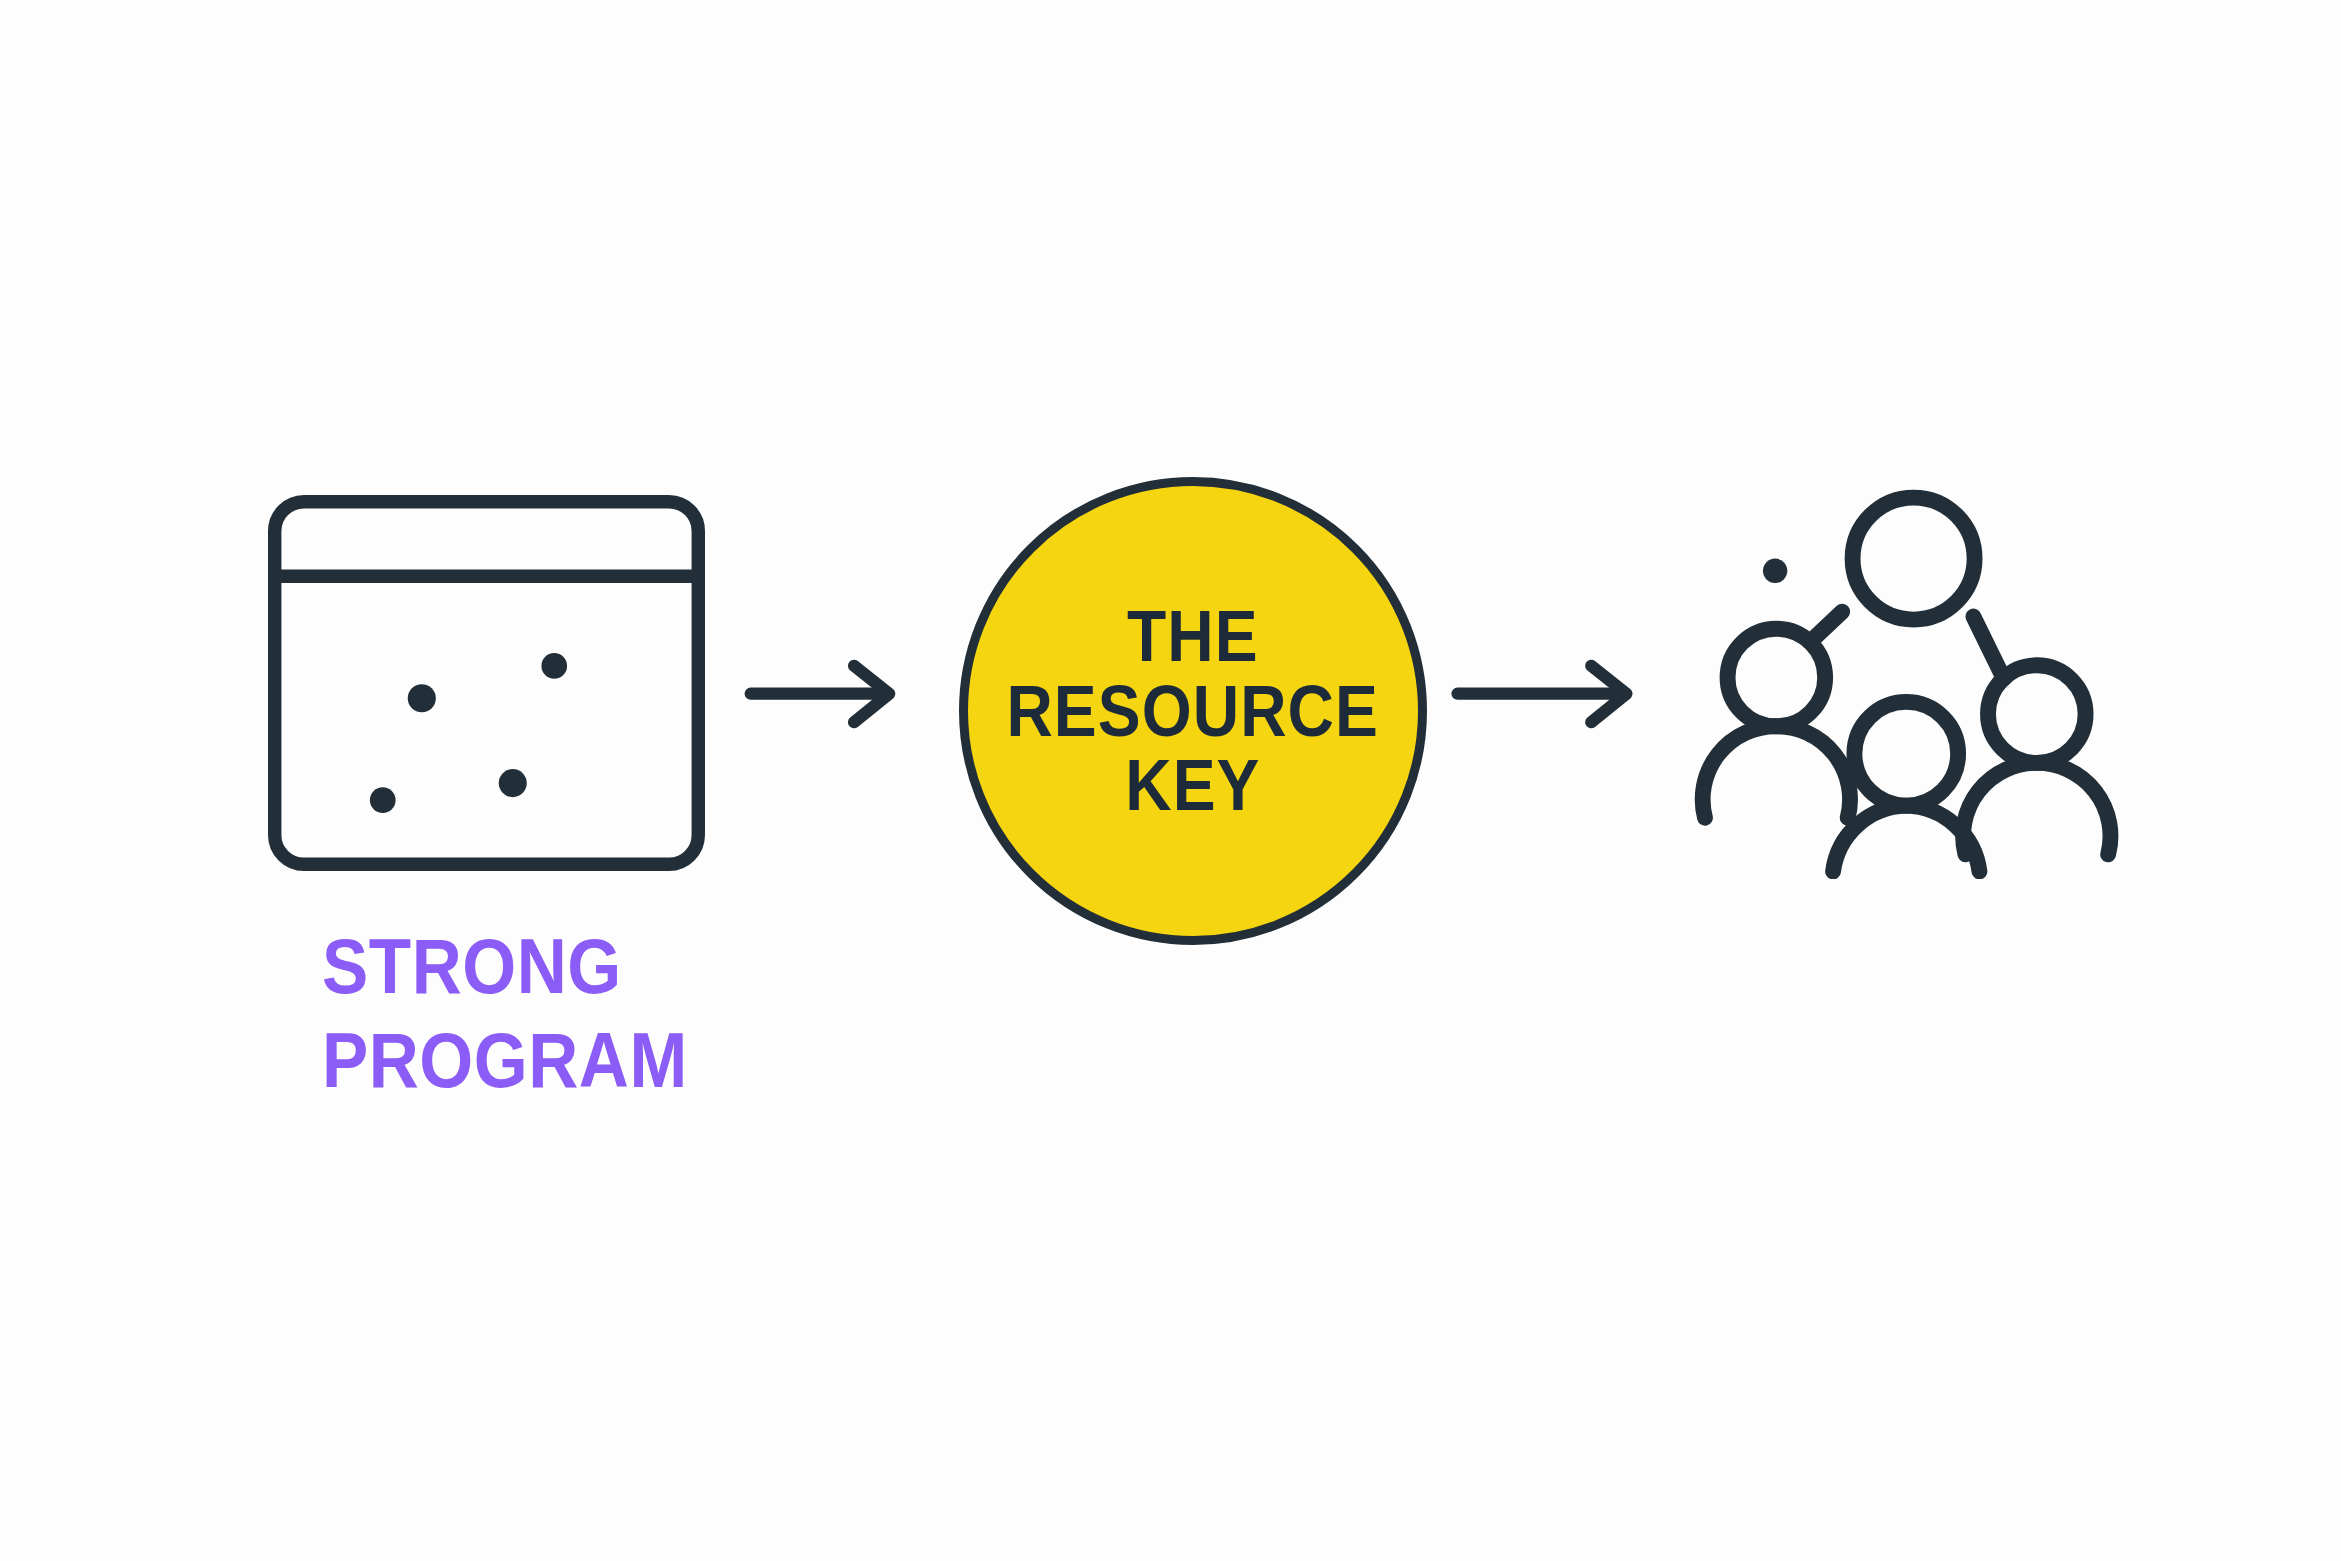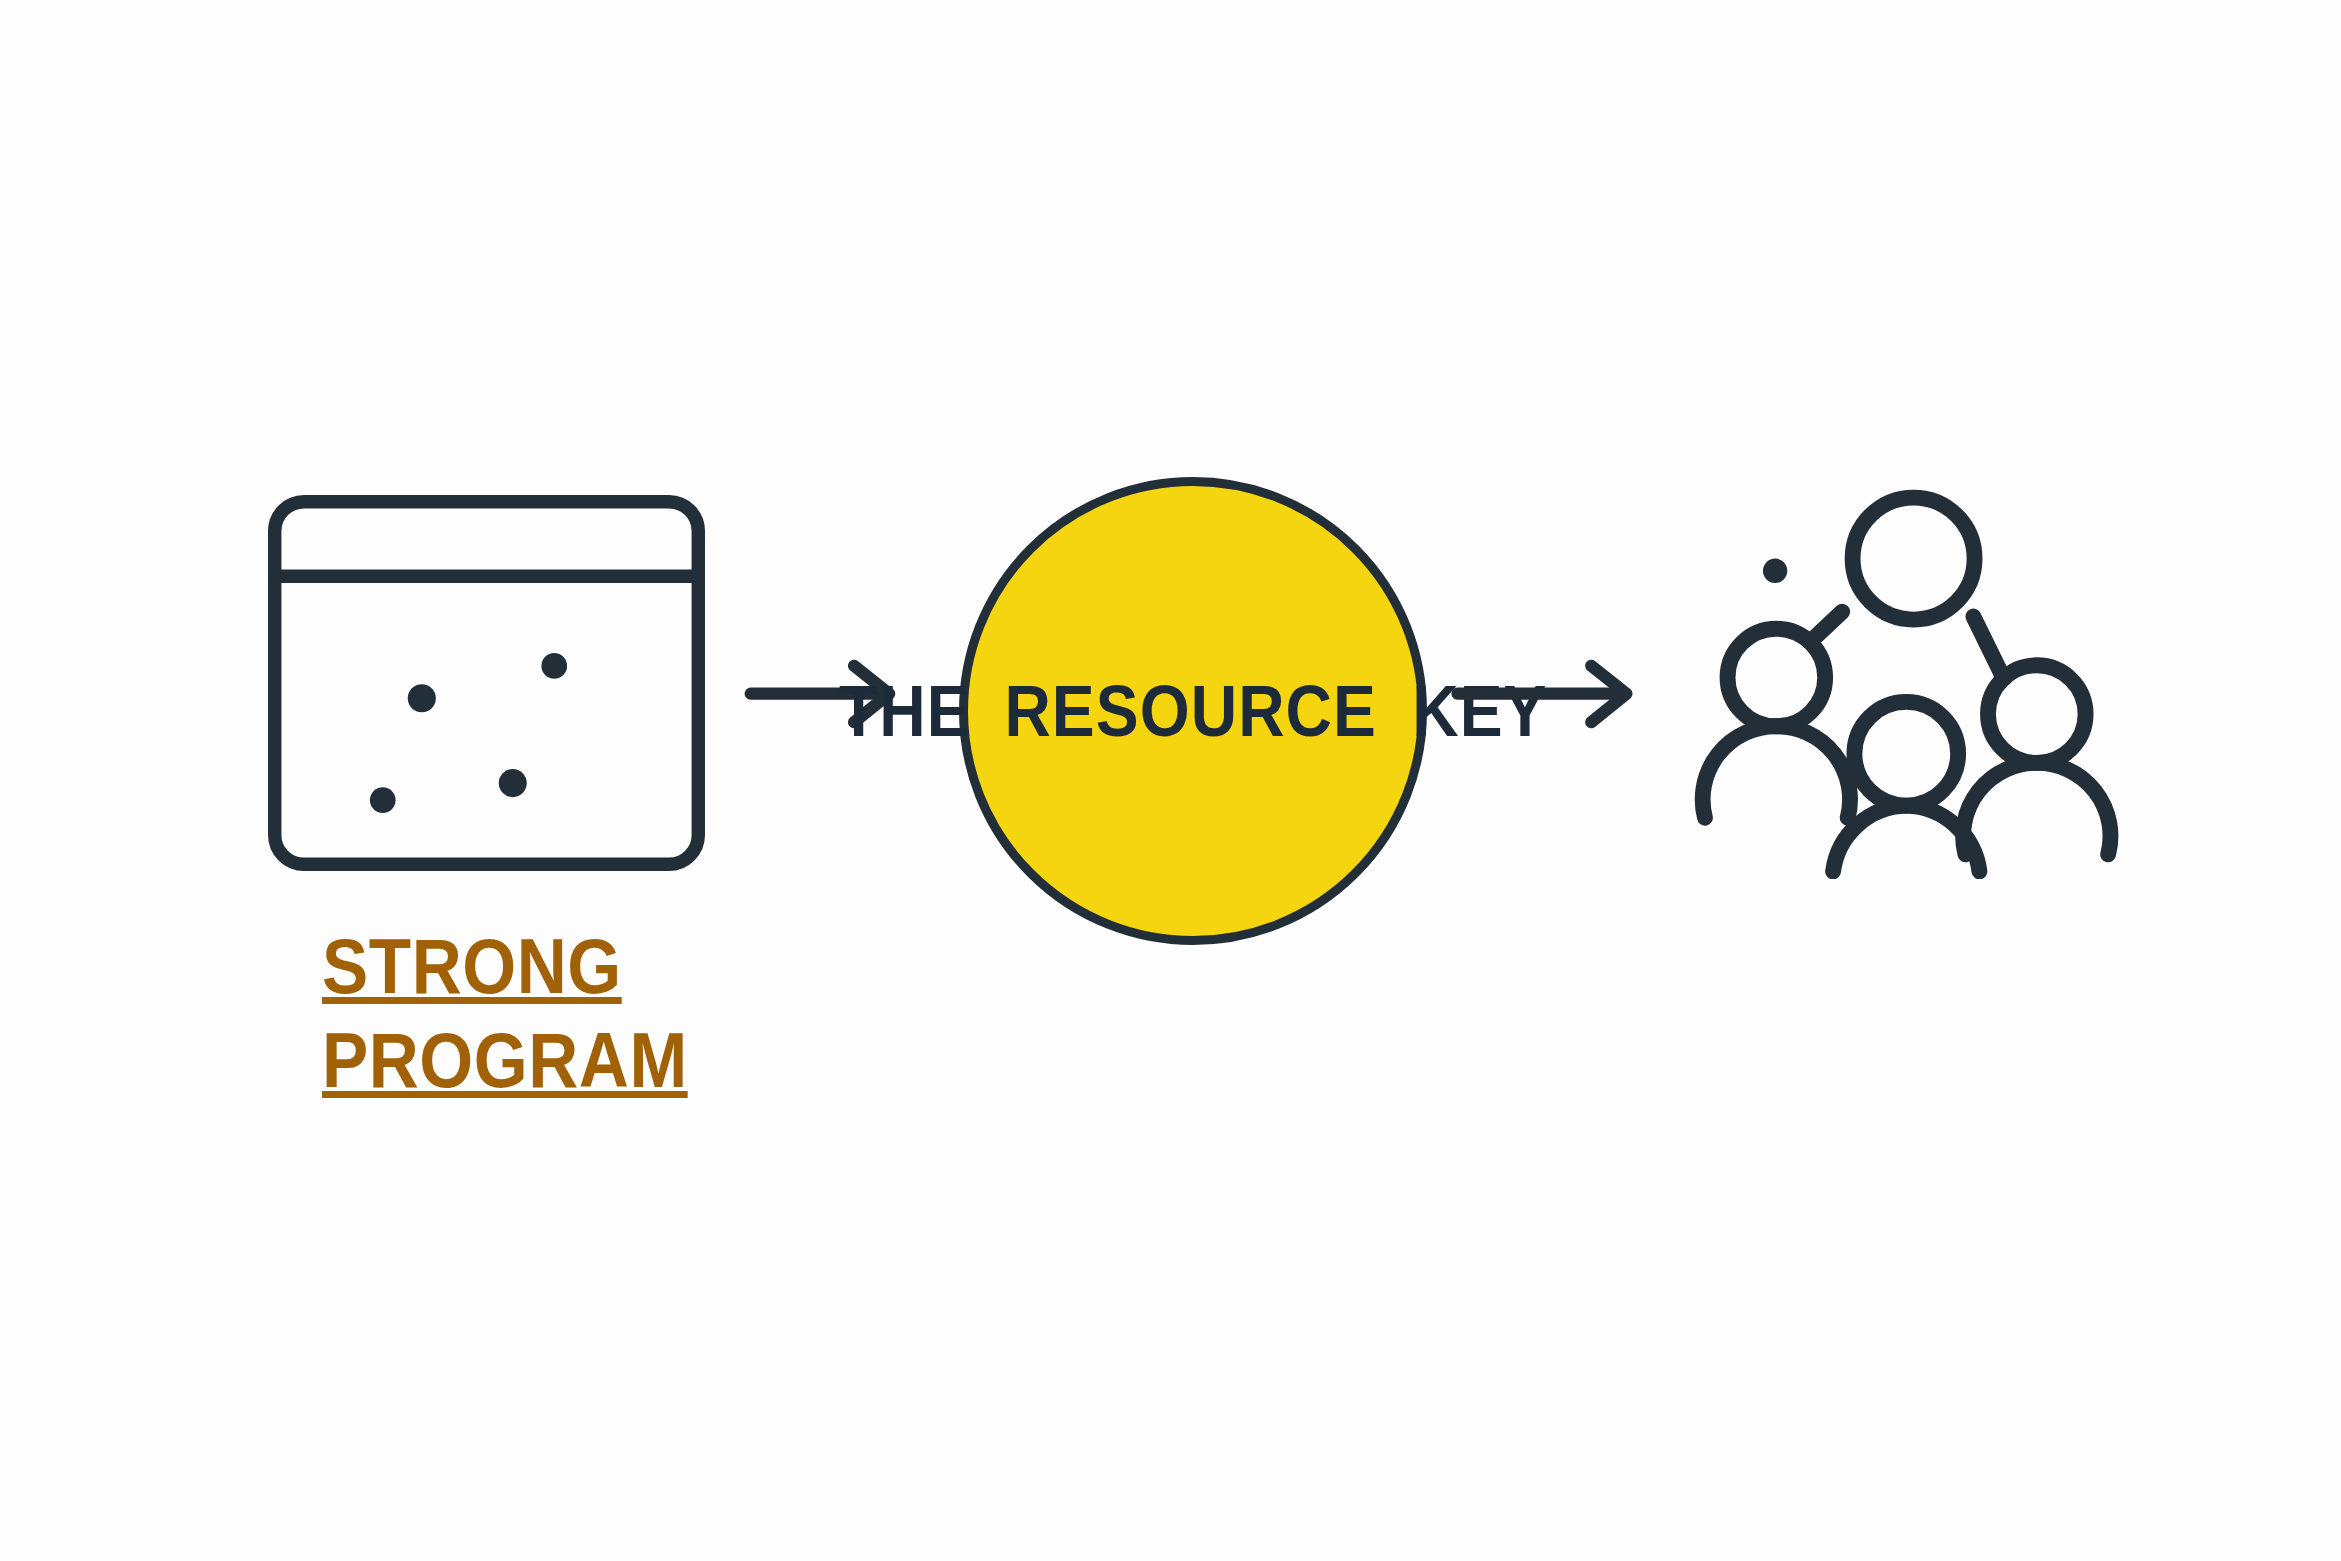--- a/index.html
+++ b/index.html
@@ -47,6 +47,7 @@
     border: 9.8px solid #232f38;
     box-sizing: border-box;
     display: flex;
+    flex-direction: column;
     align-items: center;
     justify-content: center;
   }

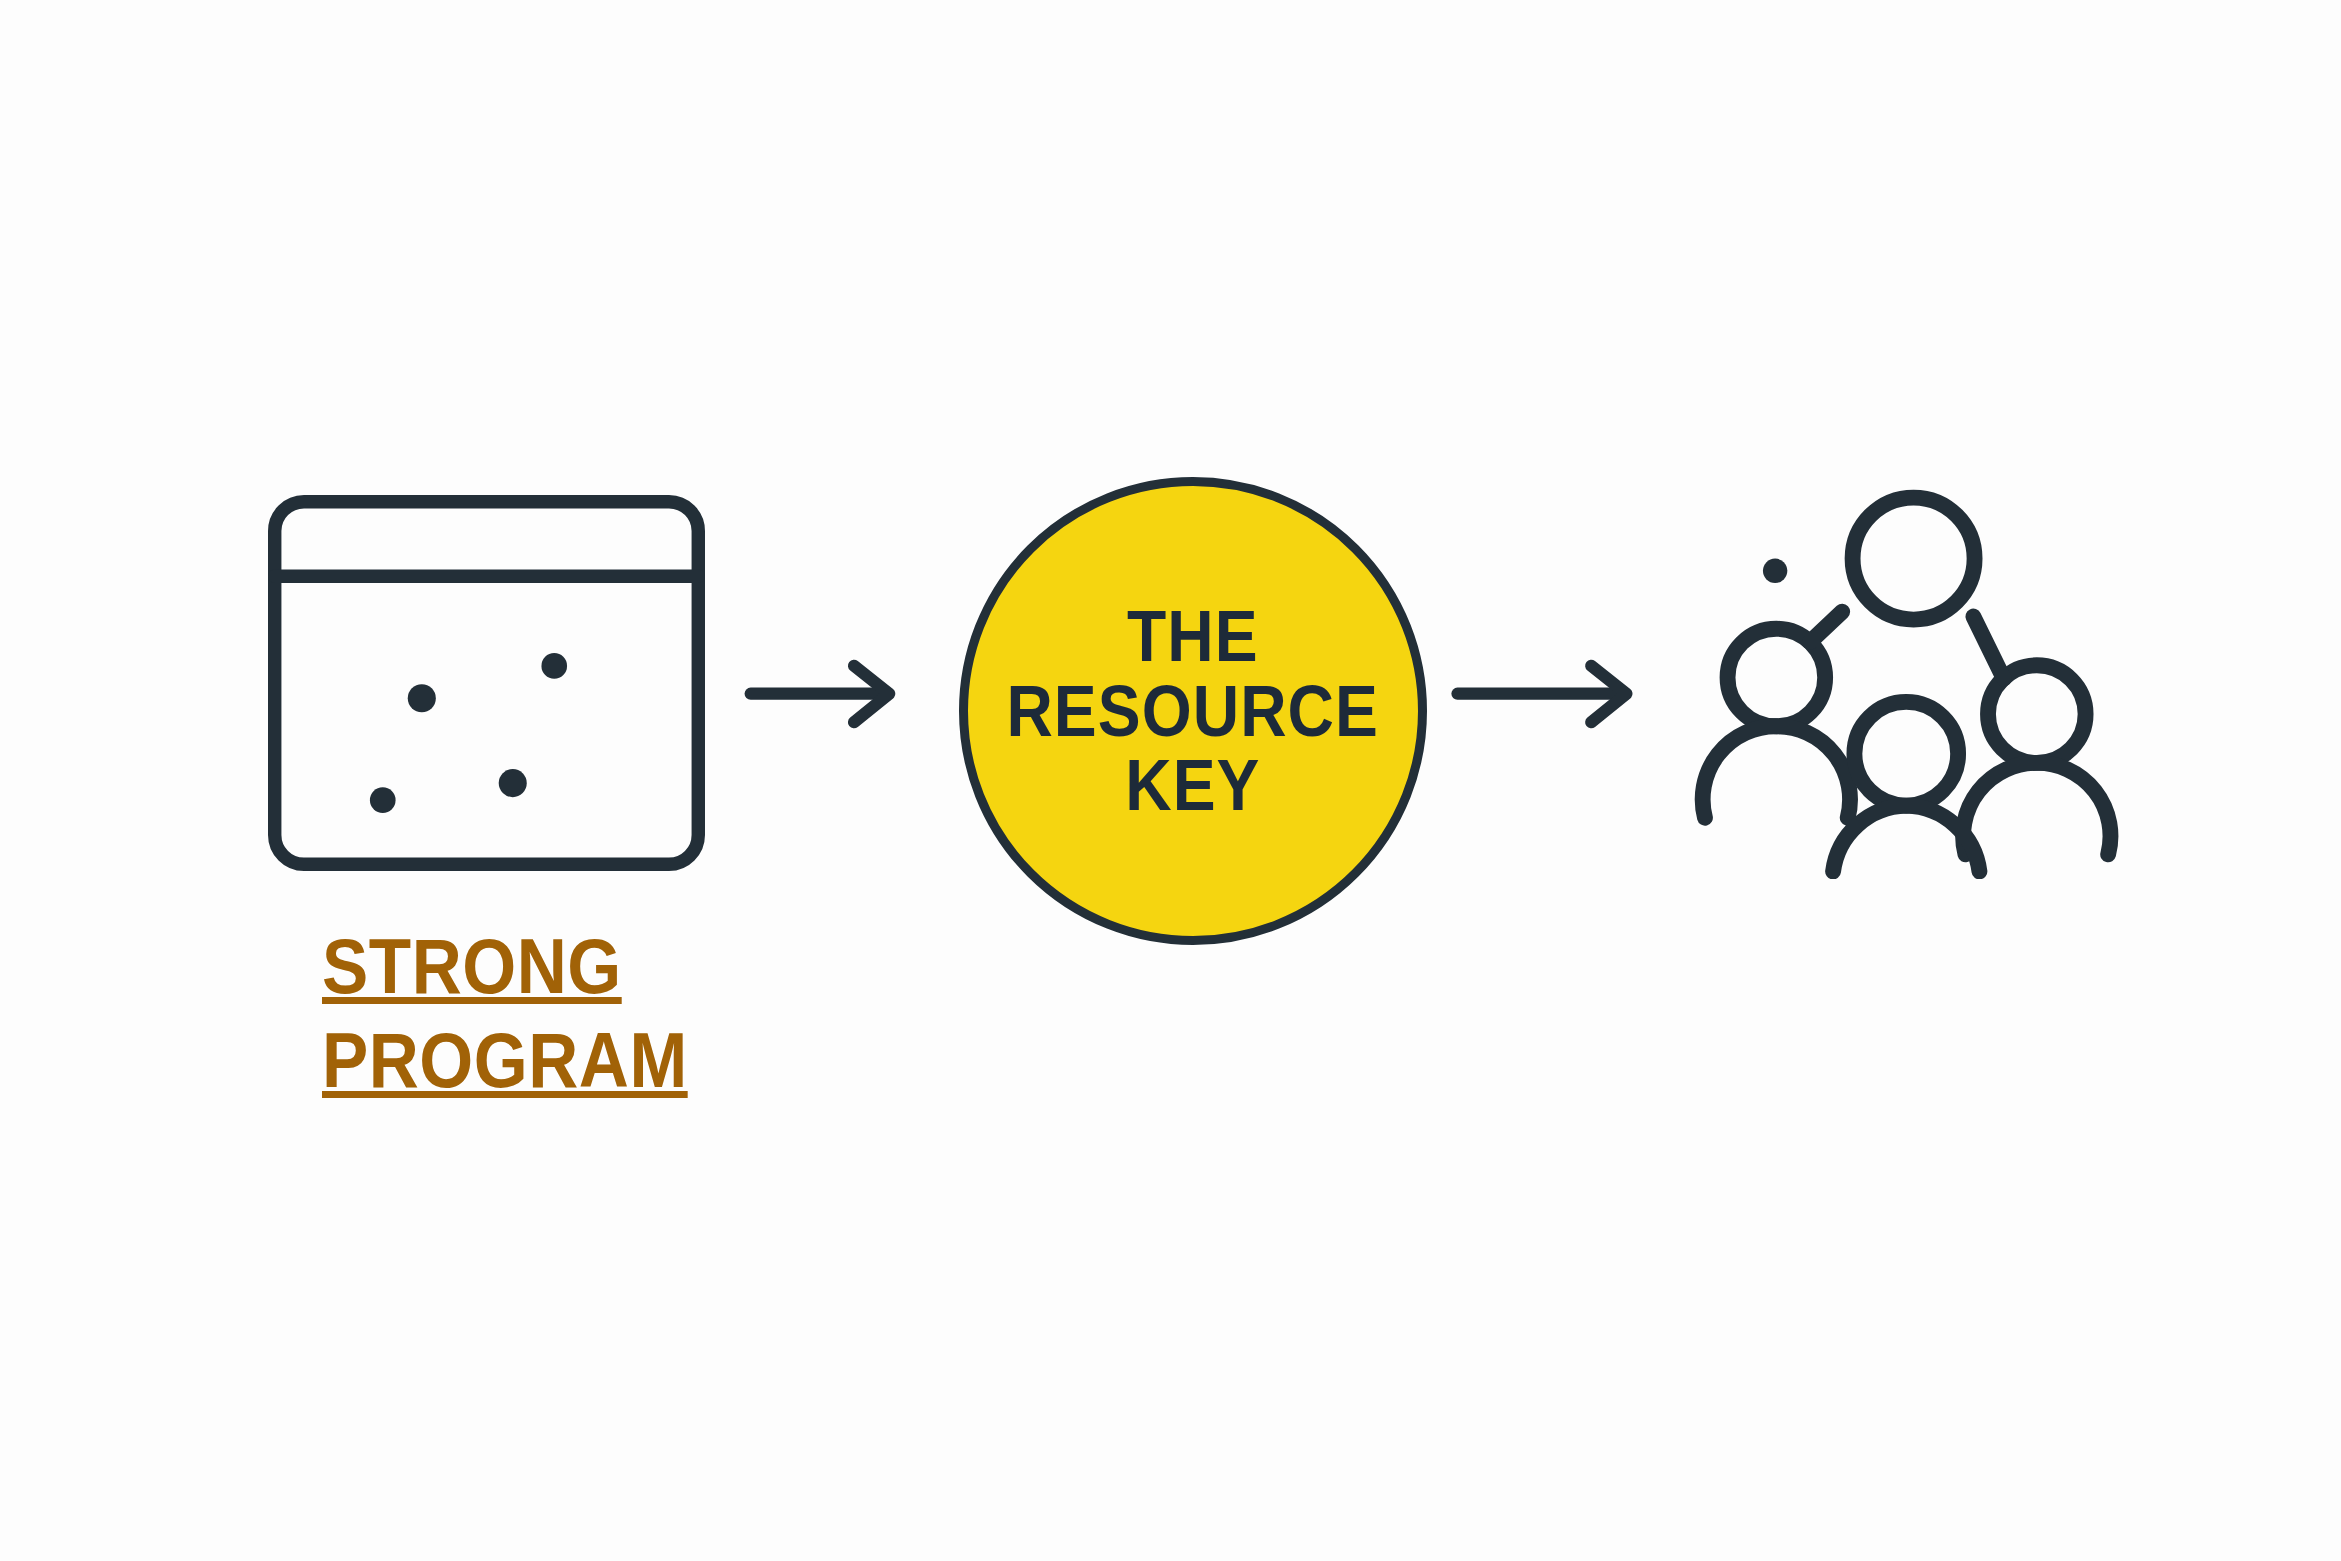--- a/index.html
+++ b/index.html
@@ -79,14 +79,13 @@
   
   .caption {
     position: absolute;
-    color: #a16207;
+    color: #8b5cf6;
     font-family: "Liberation Sans", sans-serif;
     font-weight: 700;
     font-size: 77px;
     line-height: 1.22;
     letter-spacing: 0.6px;
     white-space: nowrap;
-    text-decoration: underline;
   }
   .caption .cap-line {
     display: block;

